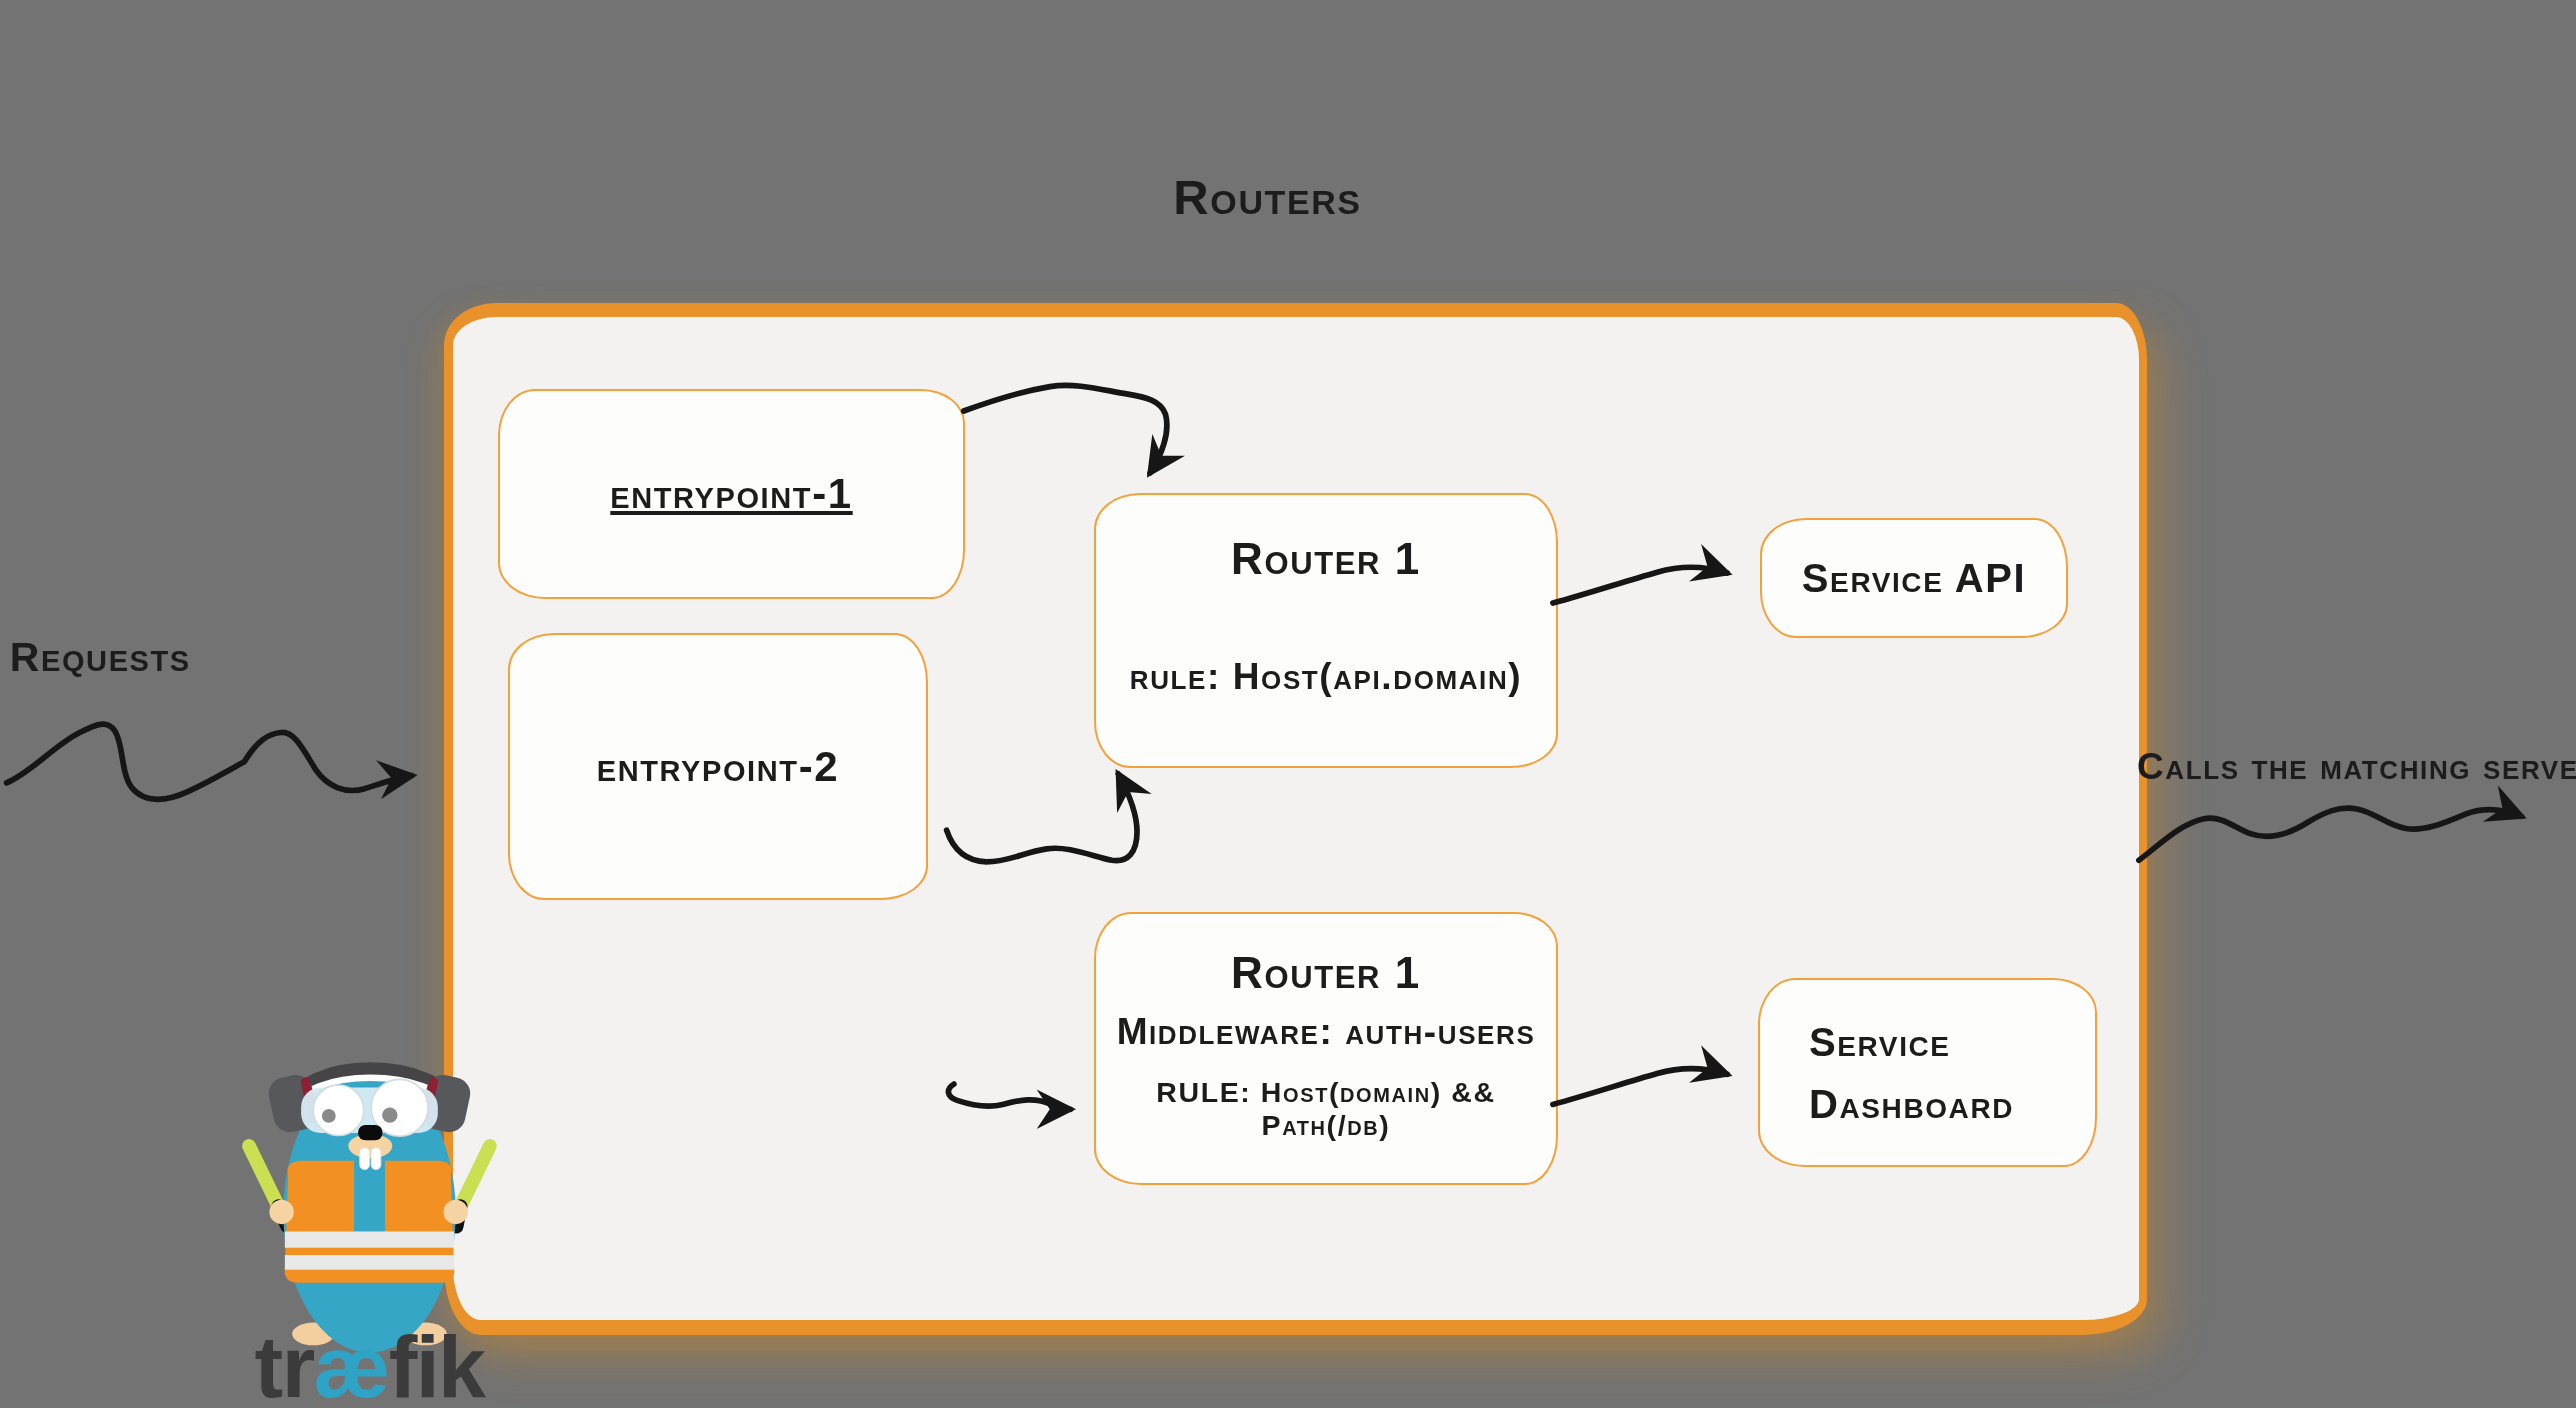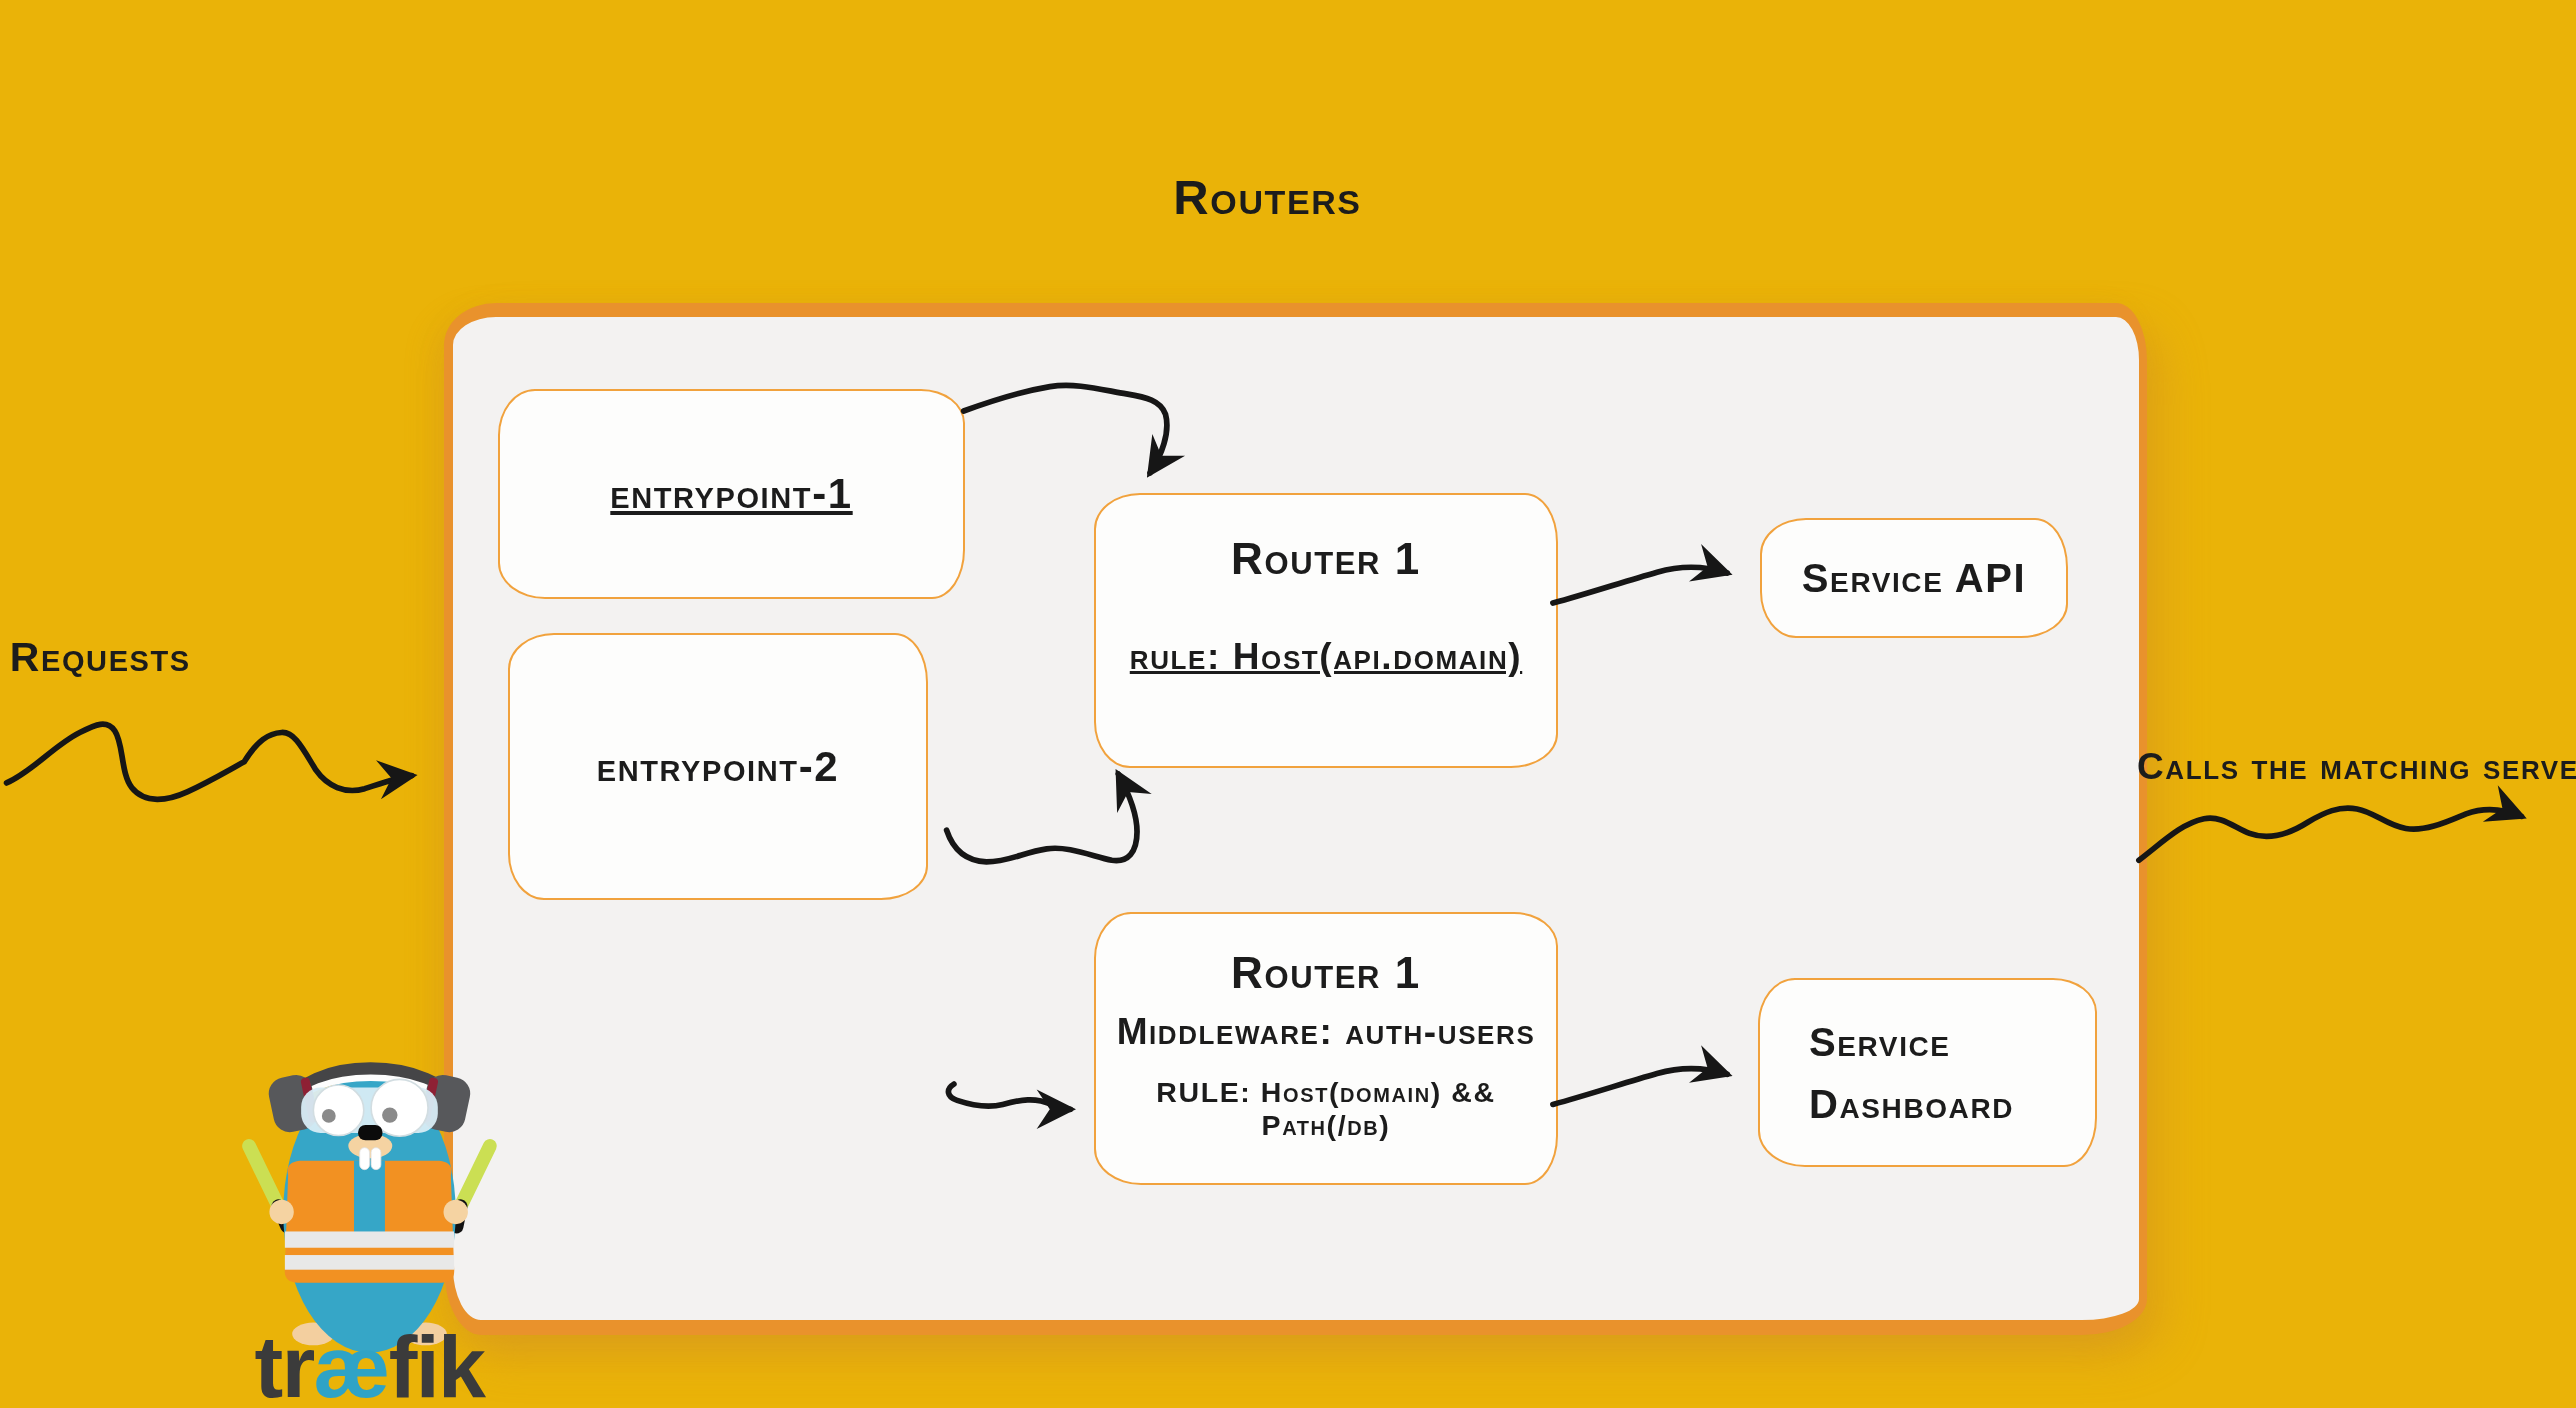--- a/index.html
+++ b/index.html
@@ -5,7 +5,7 @@
   html,body{margin:0;padding:0;background:#ffffff;}
   .stage{
     position:relative;width:2576px;height:1408px;overflow:hidden;
-    font-family:"Liberation Sans",sans-serif;color:#1c1c1c;background:#eab308;
+    font-family:"Liberation Sans",sans-serif;color:#1c1c1c;background:#737373;
   }
   .hand{font-variant:small-caps;font-weight:700;letter-spacing:1.6px;color:#1c1c1c;}
   .abs{position:absolute;}

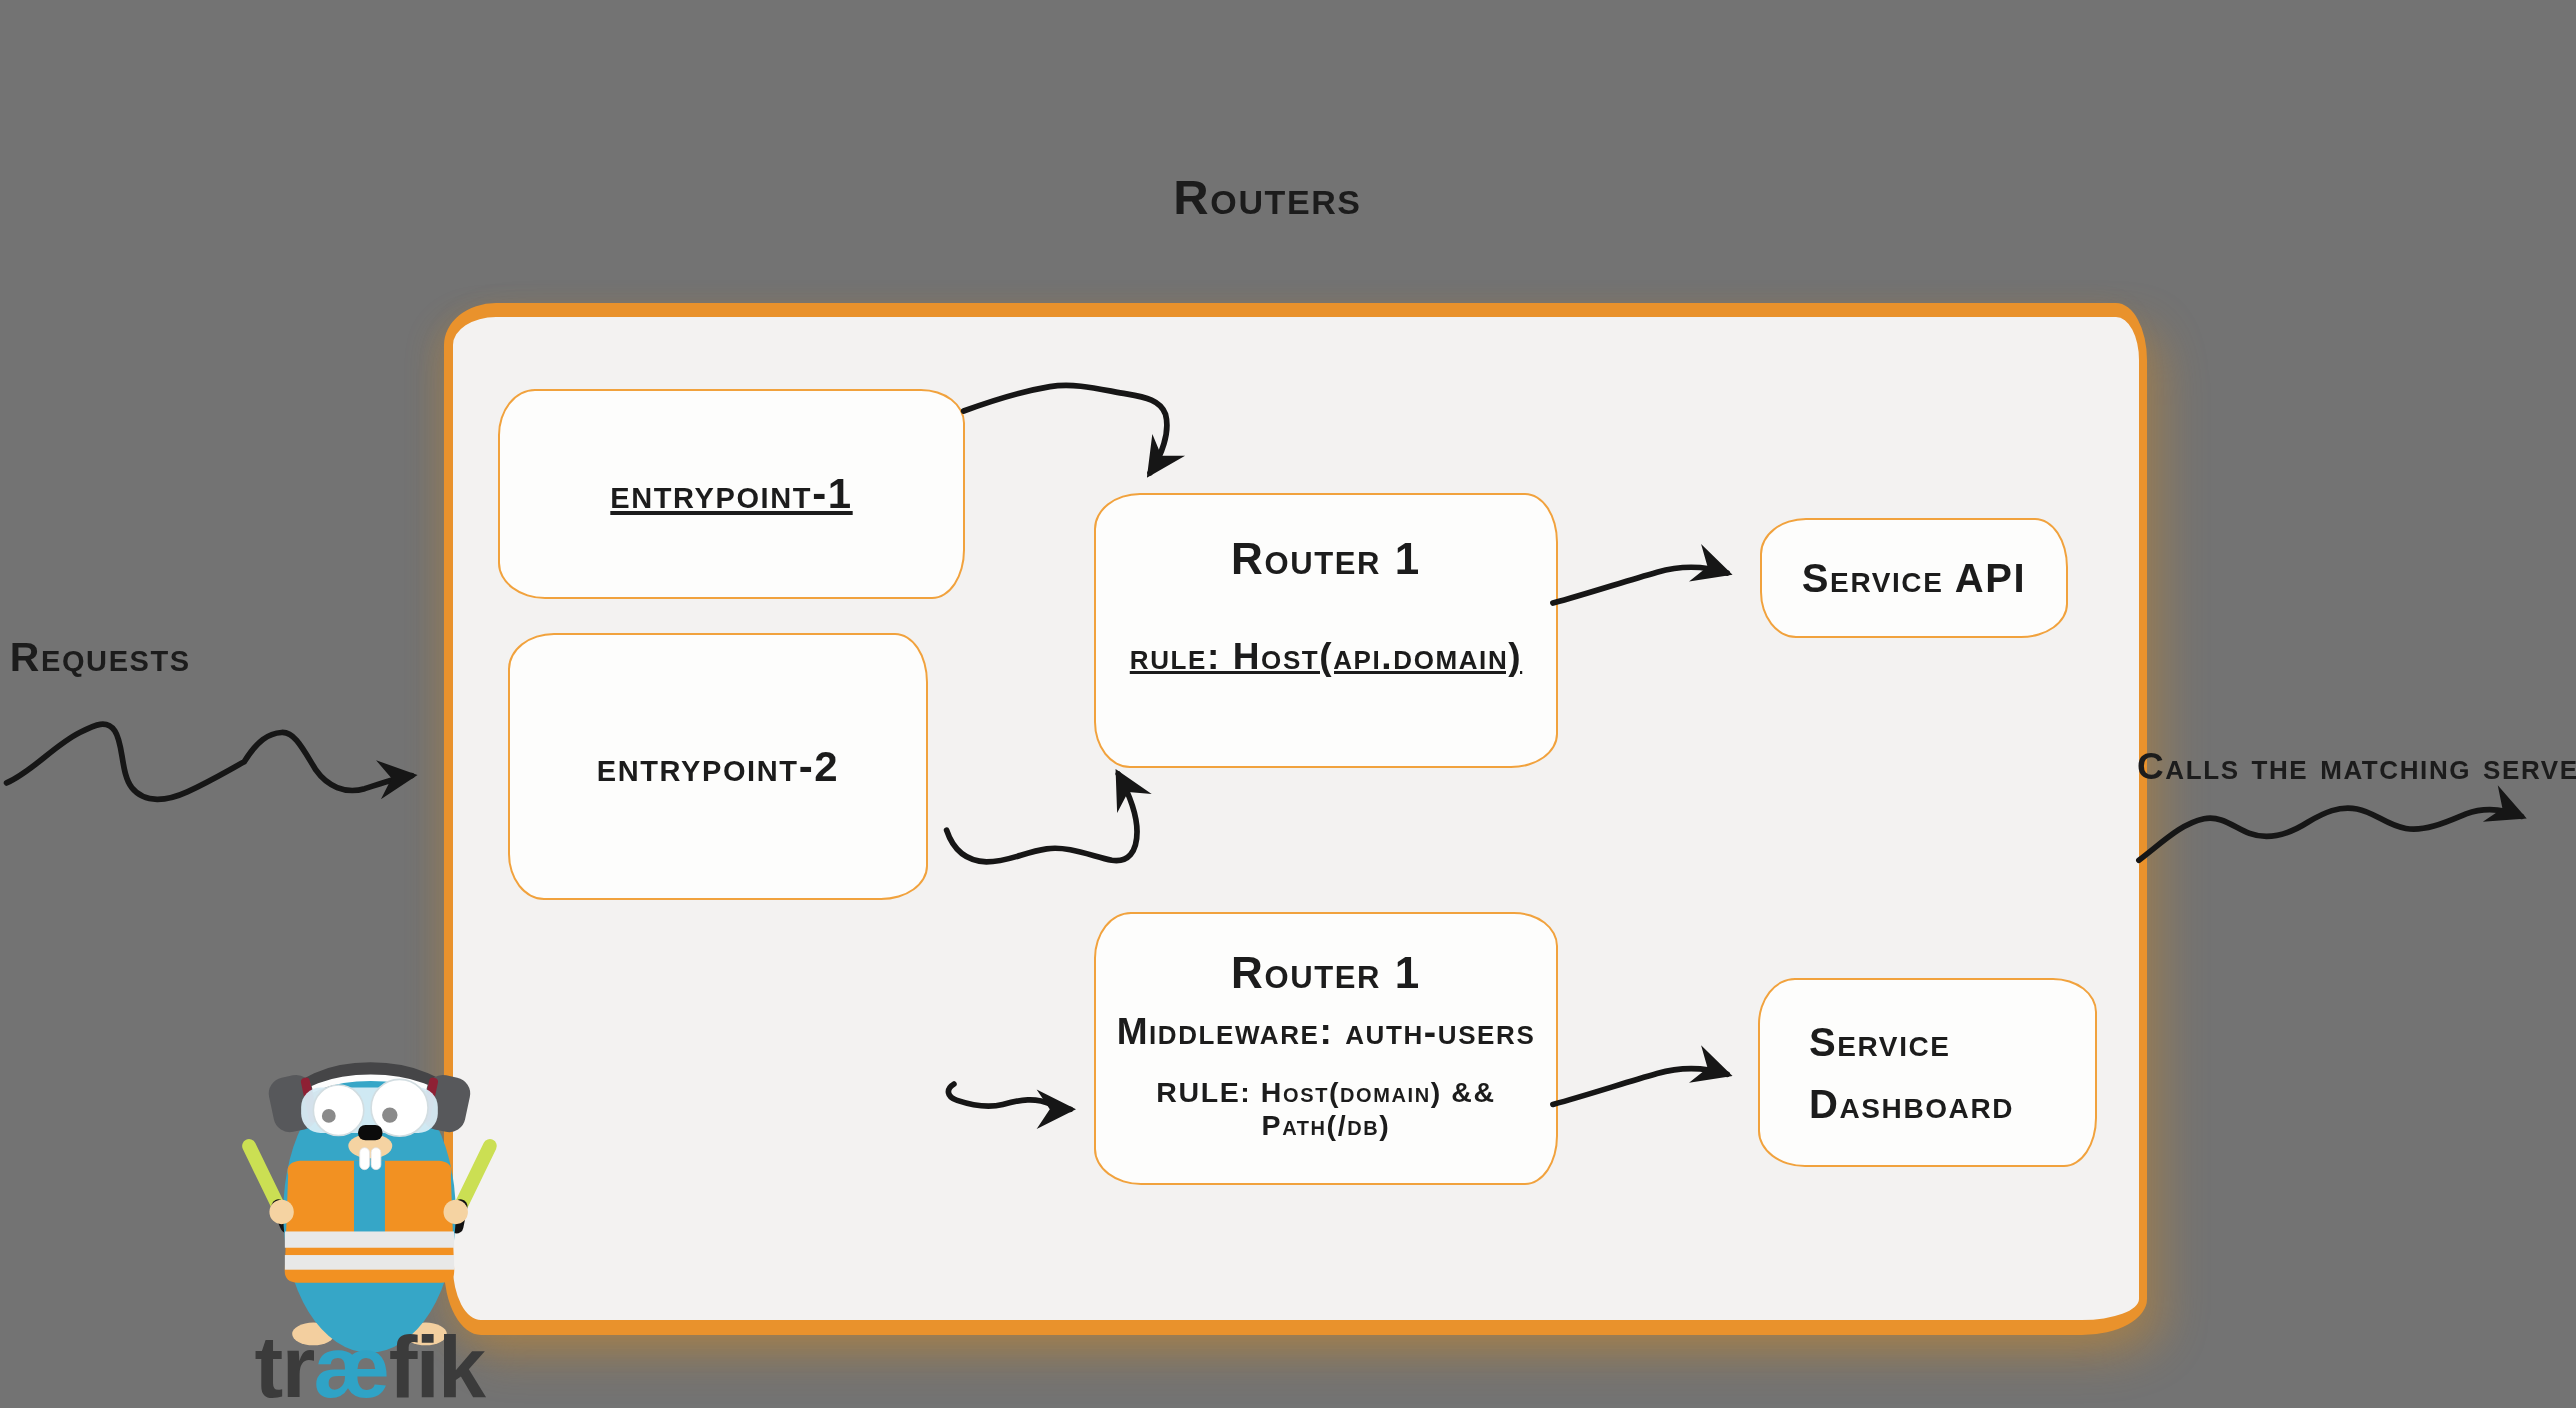--- a/index.html
+++ b/index.html
@@ -43,7 +43,7 @@
   .box-r1{top:493px;left:1094px;width:464px;height:275px;justify-content:flex-start;padding-top:39px;}
   .box-r2{top:912px;left:1094px;width:464px;height:273px;justify-content:flex-start;padding-top:34px;}
   .router-title{font-size:44px;}
-  .r1-rule{font-size:37px;margin-top:52px;text-decoration:underline;}
+  .r1-rule{font-size:37px;margin-top:72px;}
   .r2-rule{font-size:28.5px;margin-top:23px;}
   .r2-mw{font-size:37px;margin-top:13px;}
 

